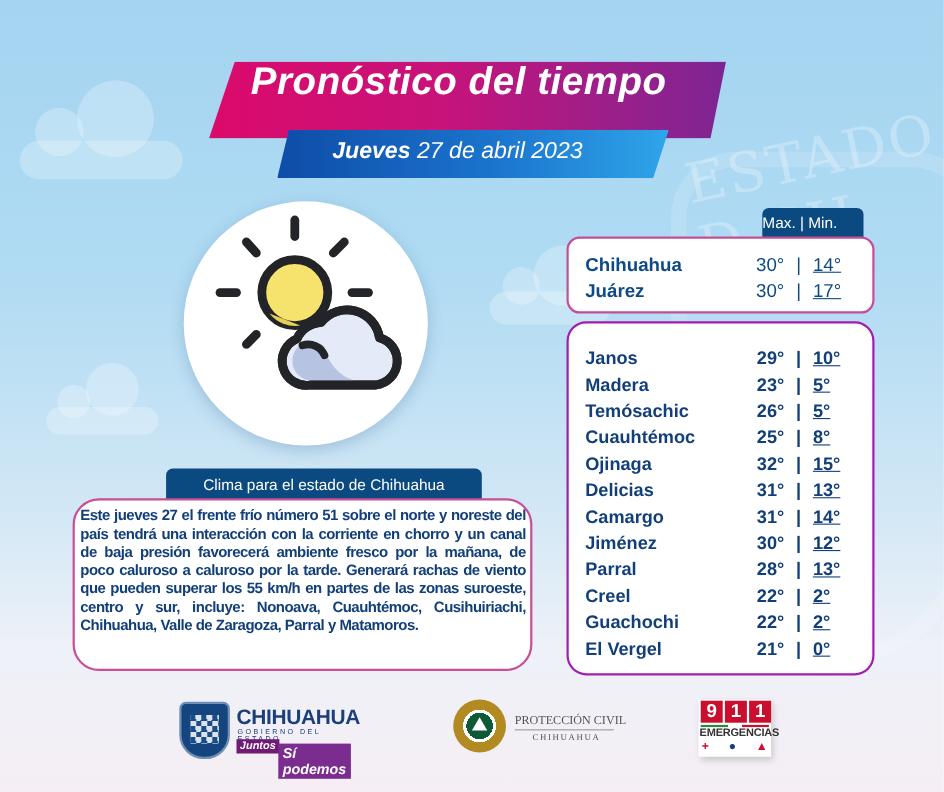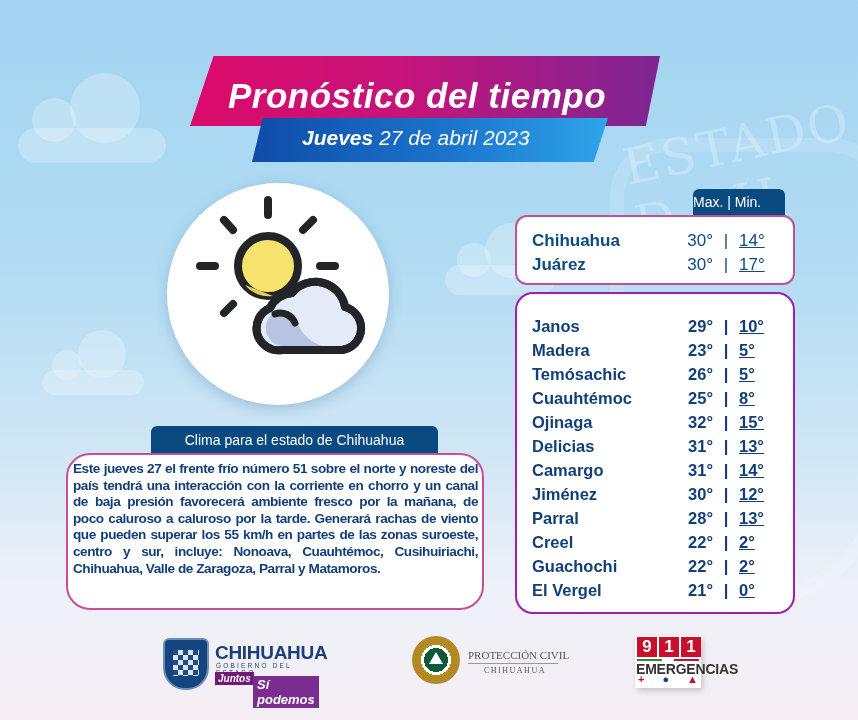--- a/index.html
+++ b/index.html
@@ -39,7 +39,7 @@
     clip-path: polygon(5% 0, 100% 0, 97% 100%, 0 100%);
   }
   .title-text {
-    position: absolute; left: 228px; top: 76px; font-size: 35px; font-weight: bold; font-style: italic;
+    position: absolute; left: 228px; top: 54px; font-size: 35px; font-weight: bold; font-style: italic;
     color: #ffffff; letter-spacing: 0.5px;
   }
   .date-banner {

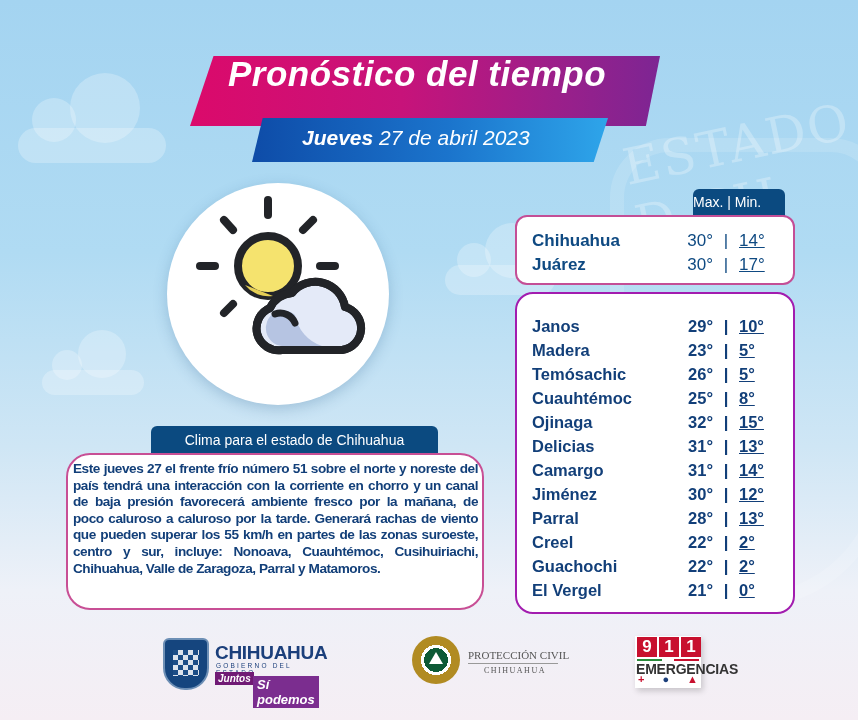--- a/index.html
+++ b/index.html
@@ -136,7 +136,7 @@
   .n911 span { width: 20px; height: 20px; background: #c8102e; color: #fff; font-weight: bold; font-size: 17px; text-align: center; line-height: 20px; }
   .flag-line { position: absolute; left: 2px; top: 23px; width: 62px; height: 2px;
     background: linear-gradient(90deg, #2a8a3a 0 40%, #ffffff 40% 60%, #c8102e 60% 100%); }
-  .emerg { position: absolute; left: 1px; top: 25px; font-size: 14px; font-weight: bold; color: #333; letter-spacing: -0.2px; }
+  .emerg { position: absolute; left: 1px; top: 25px; font-size: 10px; font-weight: bold; color: #333; letter-spacing: -0.2px; }
   .icons911 { position: absolute; left: 3px; top: 37px; width: 60px; display: flex; justify-content: space-between; font-size: 11px; }
   .ic-red { color: #c8102e; font-weight: bold; }
   .ic-blue { color: #1b3f7b; }

